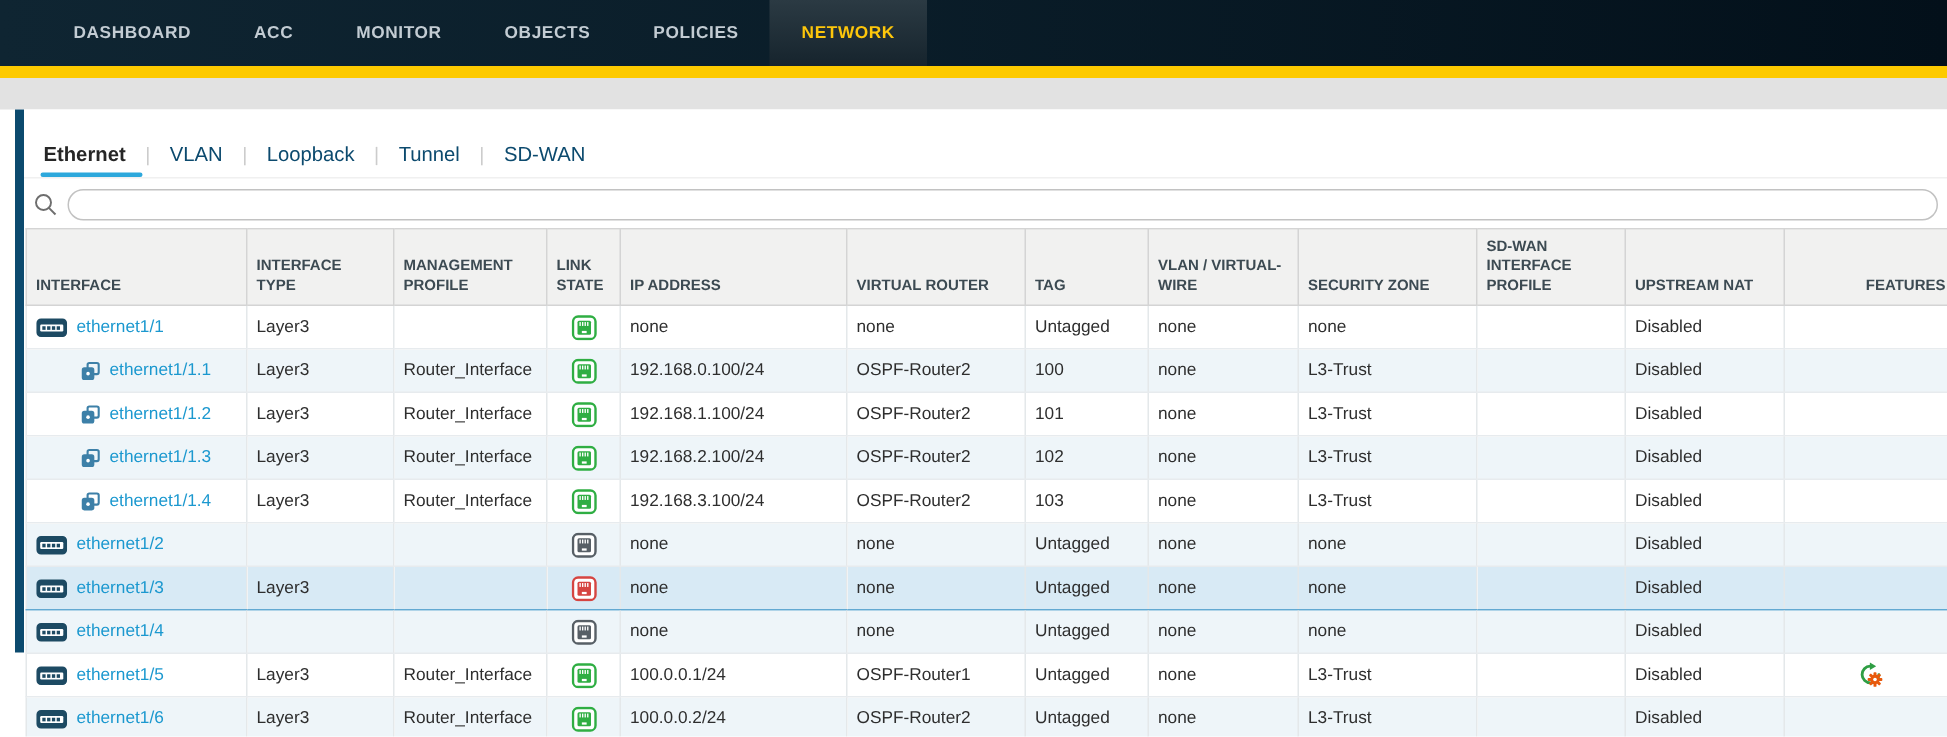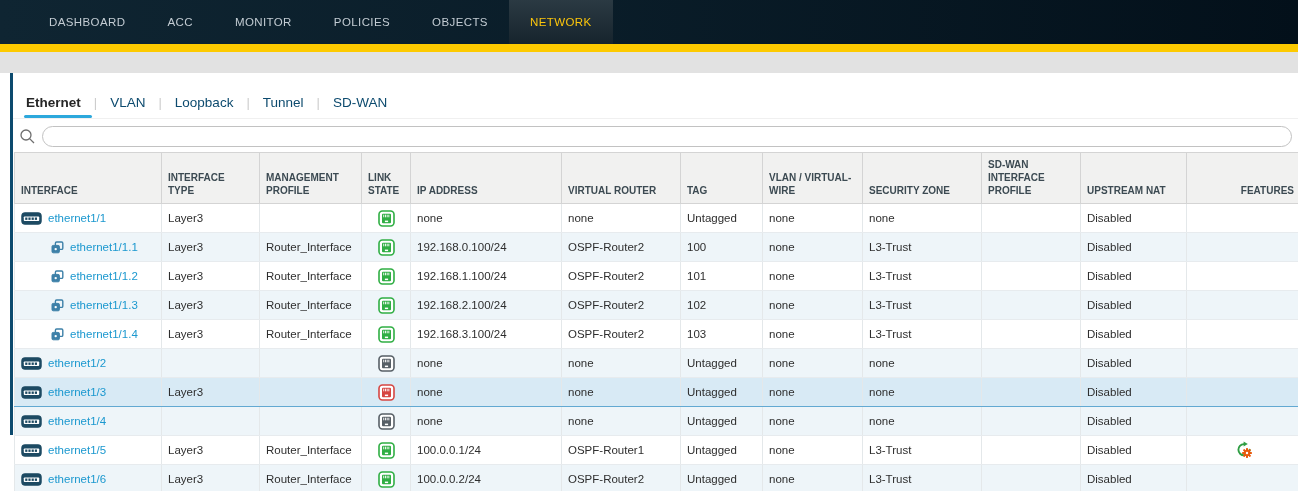--- a/index.html
+++ b/index.html
@@ -15,7 +15,7 @@
   .nav-item {
     color: #c3ccd3; font-size: 11.5px; letter-spacing: .4px;
     padding: 0 21px; display: flex; align-items: center; cursor: pointer;
-    font-weight: normal;
+    font-weight: bold;
   }
   .nav-item.active {
     background: linear-gradient(180deg, #2b3a43 0%, #16242d 100%);

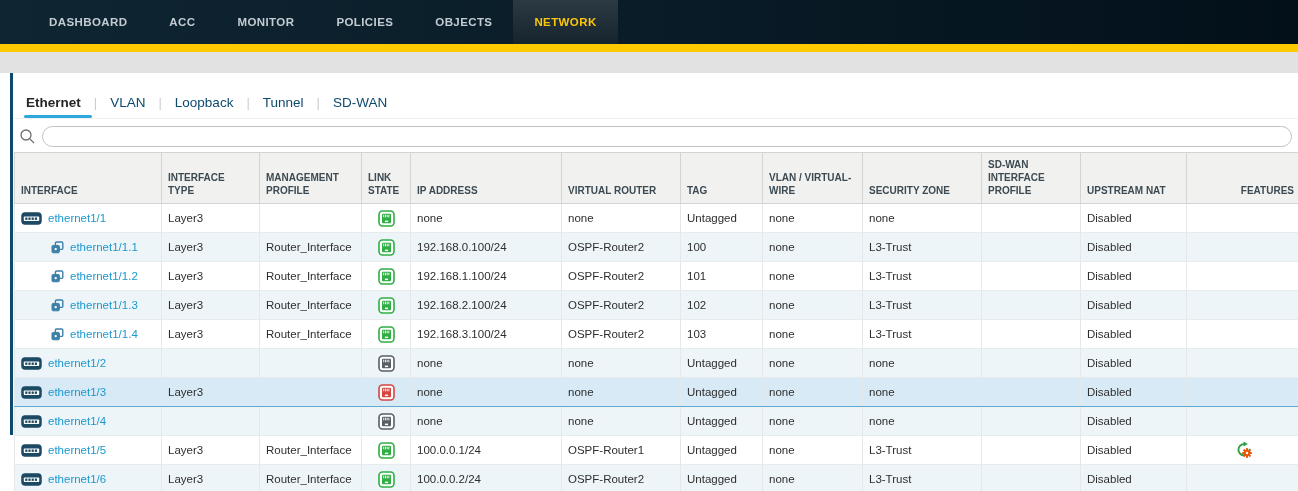--- a/index.html
+++ b/index.html
@@ -105,8 +105,8 @@
   <div class="nav-item">DASHBOARD</div>
   <div class="nav-item">ACC</div>
   <div class="nav-item">MONITOR</div>
+  <div class="nav-item">OBJECTS</div>
   <div class="nav-item">POLICIES</div>
-  <div class="nav-item">OBJECTS</div>
   <div class="nav-item active">NETWORK</div>
 </div>
 <div class="accent-bar"></div>

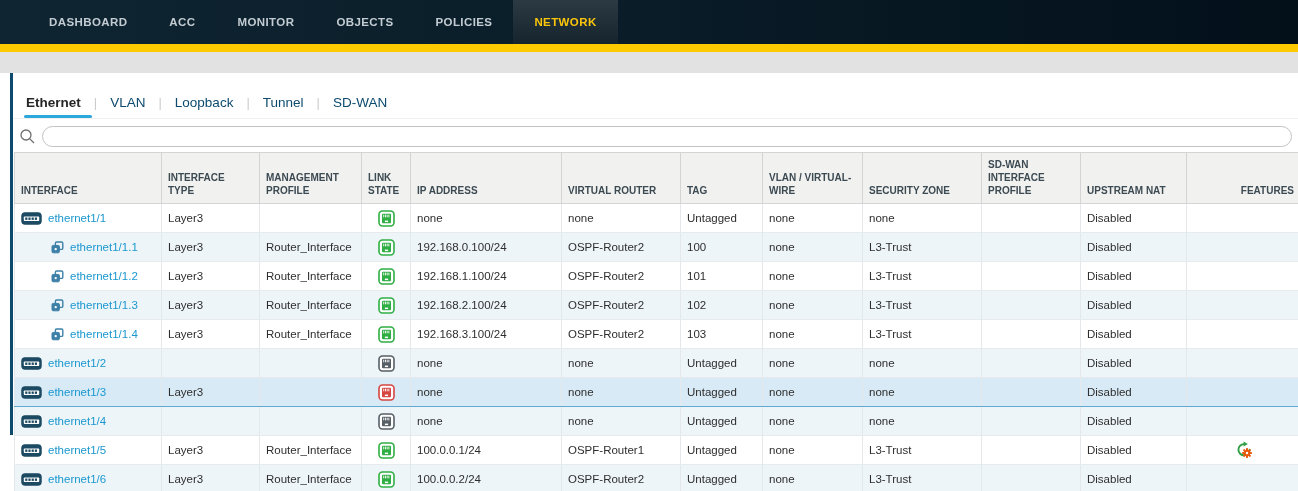--- a/index.html
+++ b/index.html
@@ -27,7 +27,7 @@
   
   .content {
     margin-left: 10px;
-    border-left: 3px solid #0c4a6e;
+    border-left: 6px solid #0c4a6e;
     background: #fff;
     height: 362px;
     position: relative;

